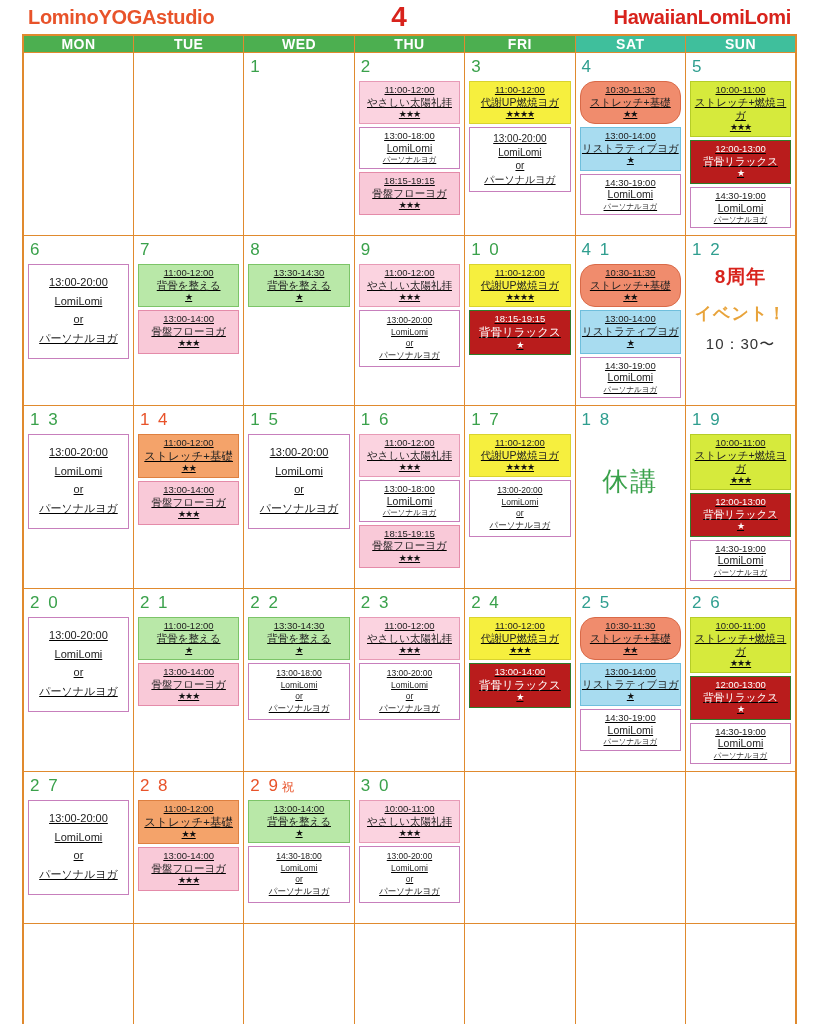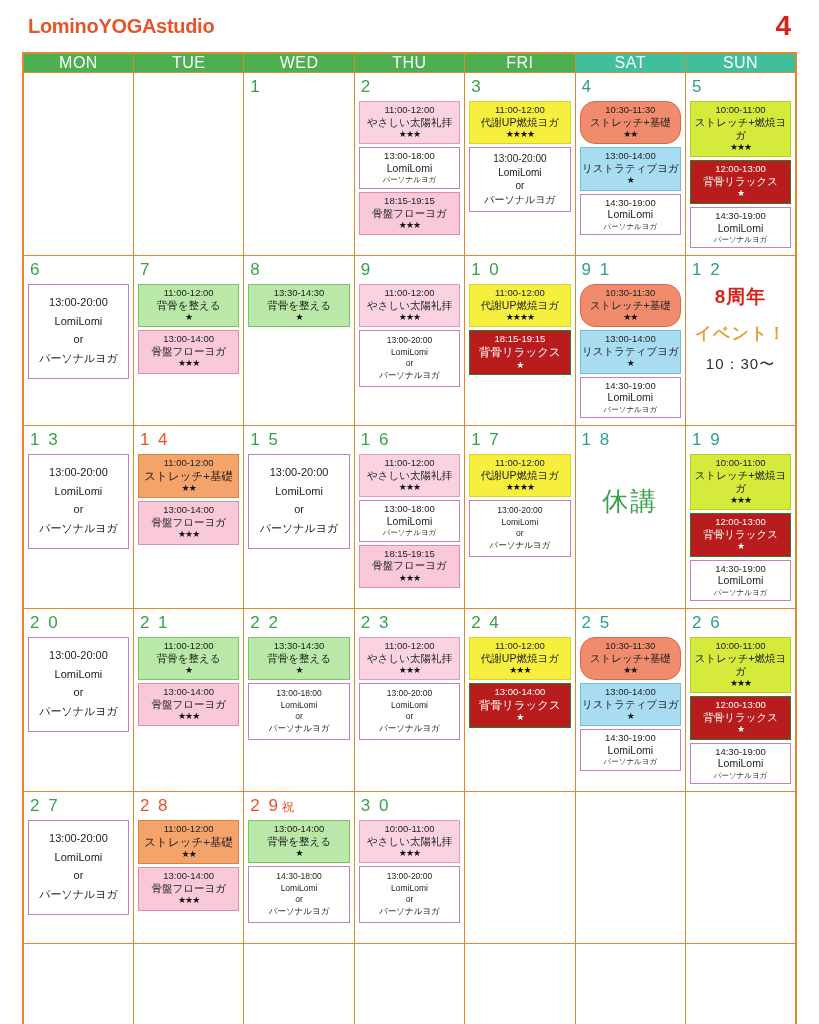--- a/index.html
+++ b/index.html
@@ -21,7 +21,7 @@
     display: flex;
     align-items: center;
     justify-content: space-between;
-    height: 52px;
+    height: 34px;
     padding: 0 6px;
   }
   .brand-left {

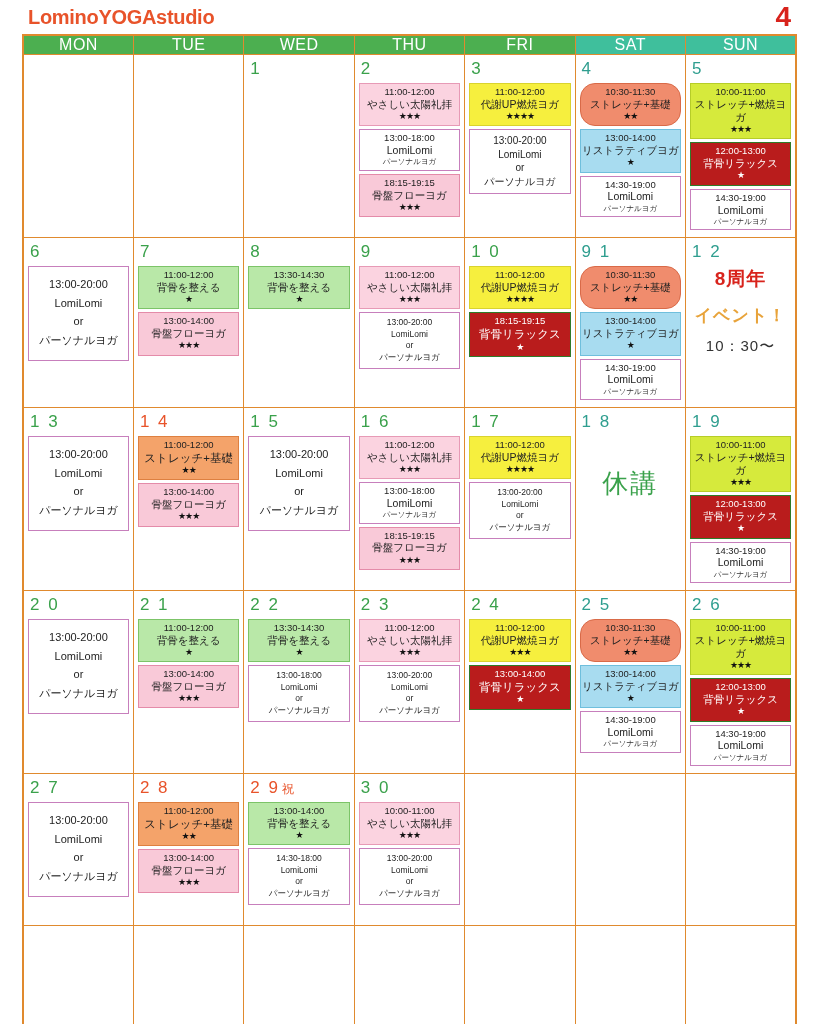--- a/index.html
+++ b/index.html
@@ -162,6 +162,7 @@
   <div class="top-bar">
     <div class="brand-left">LominoYOGAstudio</div>
     <div class="month-title">4</div>
+    <div class="brand-right">HawaiianLomiLomi</div>
   </div>
 
   <table class="cal">

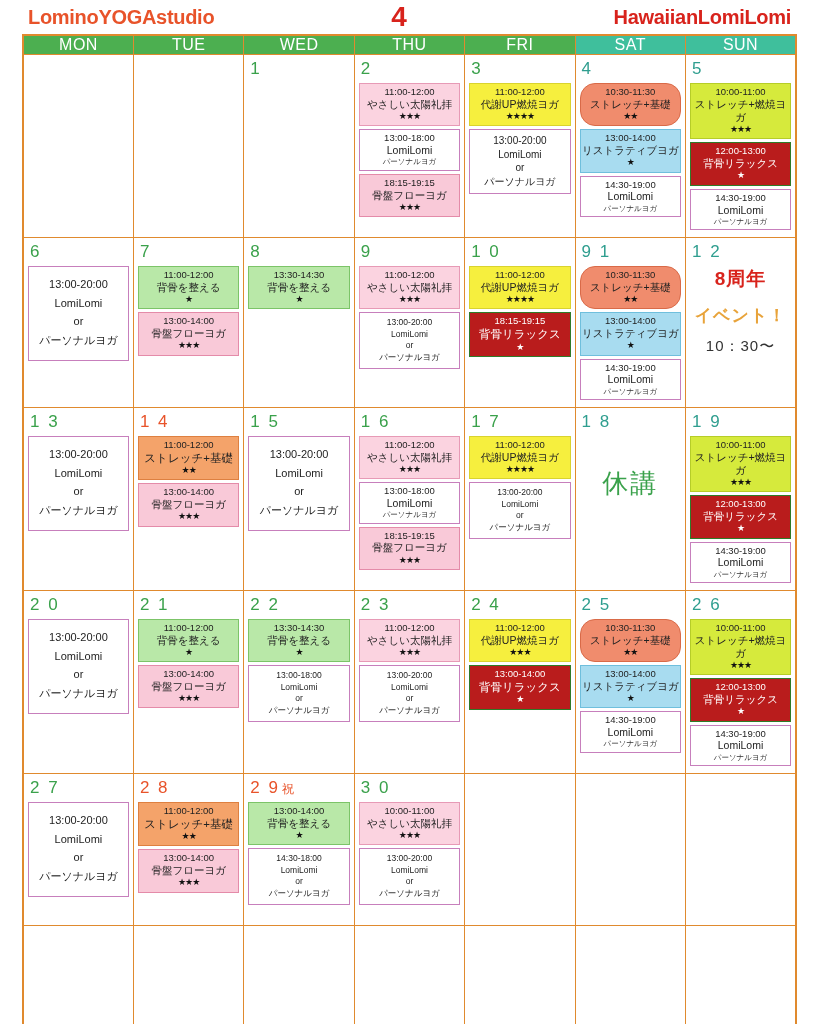--- a/index.html
+++ b/index.html
@@ -58,8 +58,8 @@
   }
   thead th {
     height: 16px;
-    font-size: 16px;
-    font-weight: normal;
+    font-size: 14px;
+    font-weight: bold;
     color: #ffffff;
     letter-spacing: 0.5px;
     text-align: center;

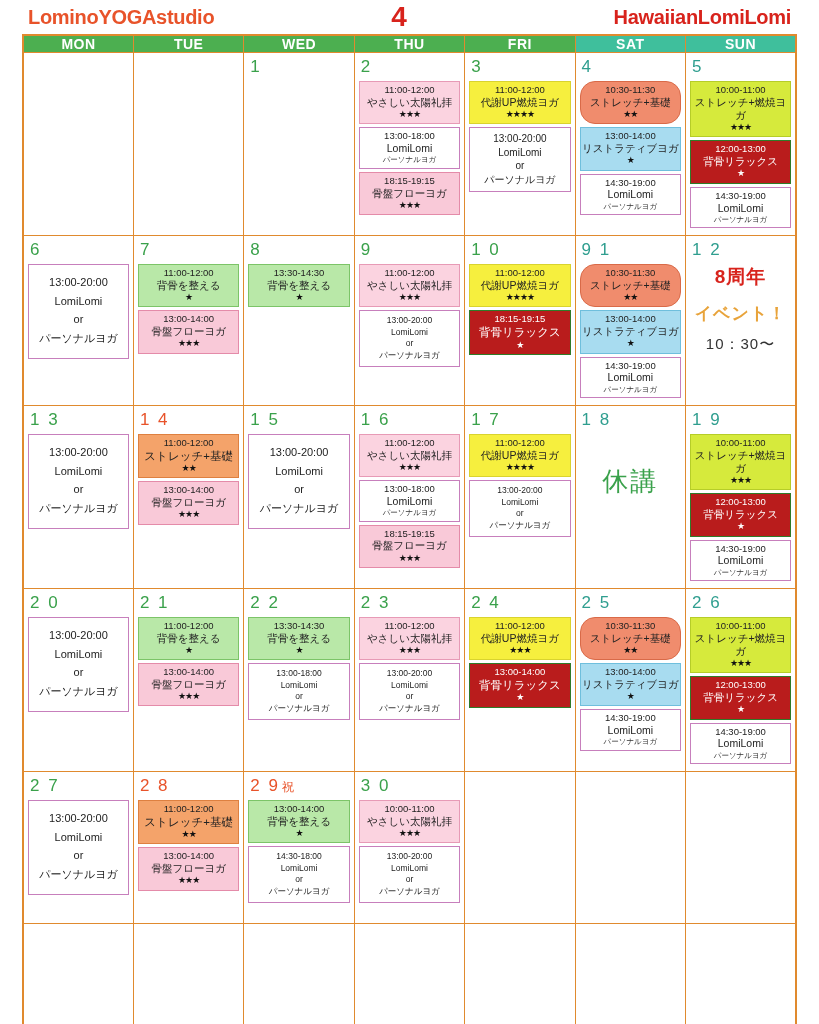--- a/index.html
+++ b/index.html
@@ -92,7 +92,7 @@
     margin-left: 2px;
   }
 
-  .events { padding: 4px 4px; }
+  .events { padding: 4px 4px; text-decoration: underline; }
 
   .ev {
     border: 1px solid #999;

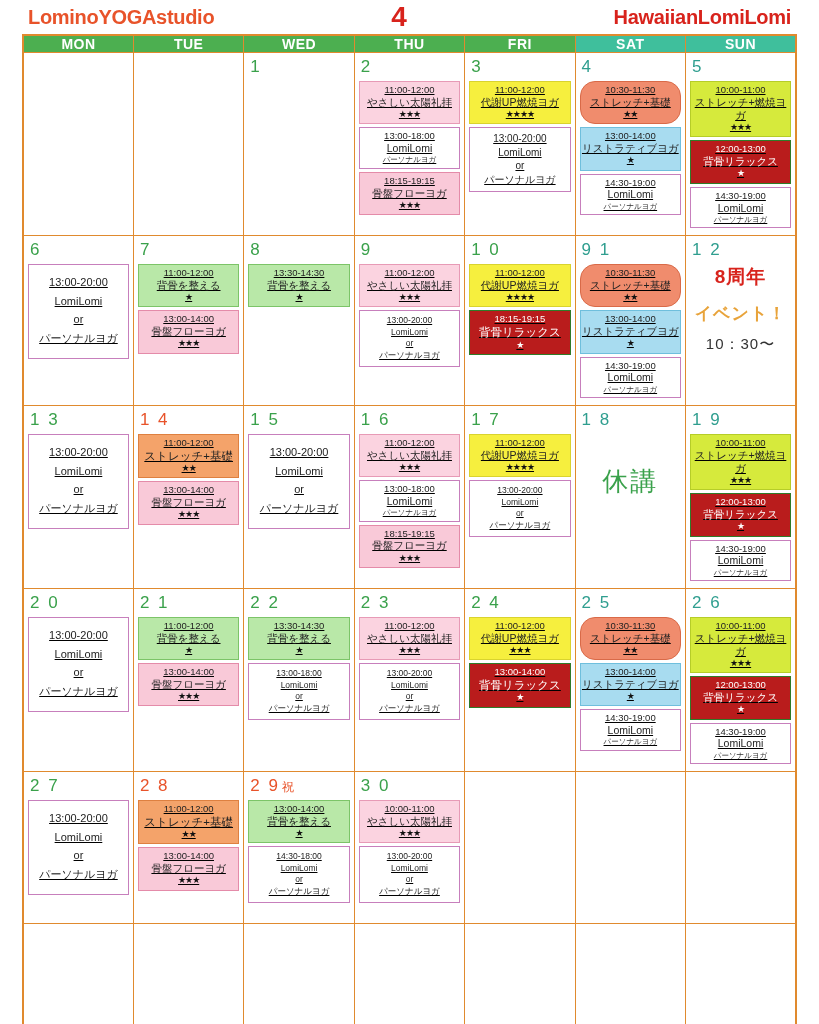--- a/index.html
+++ b/index.html
@@ -332,7 +332,7 @@
           </div>
         </td>
         <td class="day">
-          <div class="daynum c-teal">9 1</div>
+          <div class="daynum c-teal">4 1</div>
           <div class="events">
             <div class="ev bg-salmon">
               <div class="t">10:30-11:30</div>

